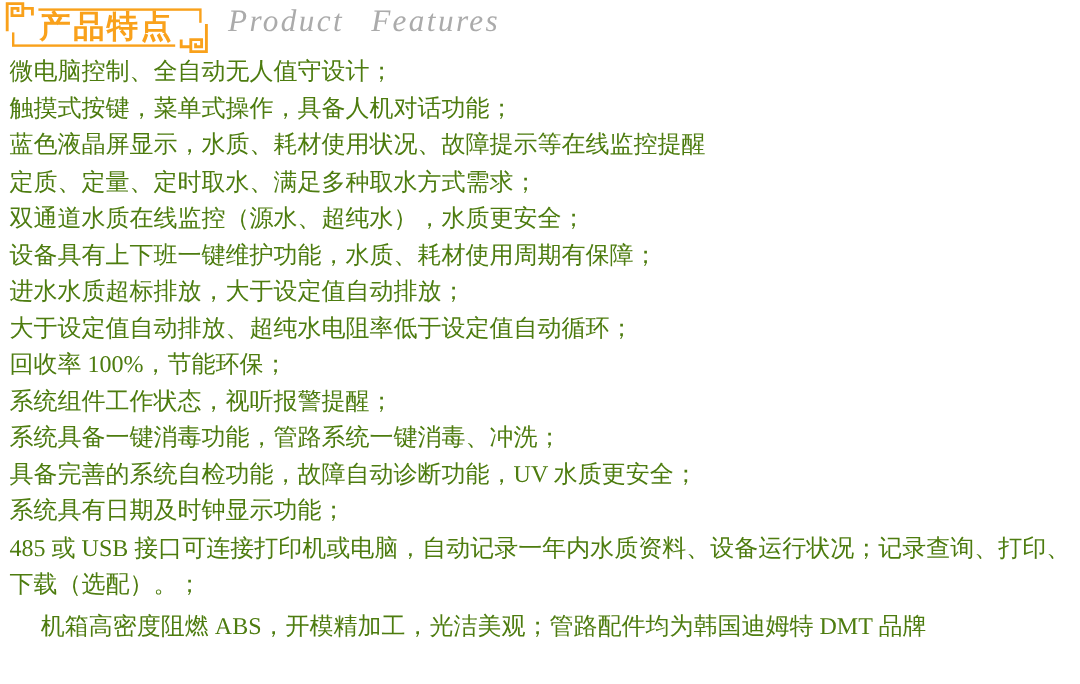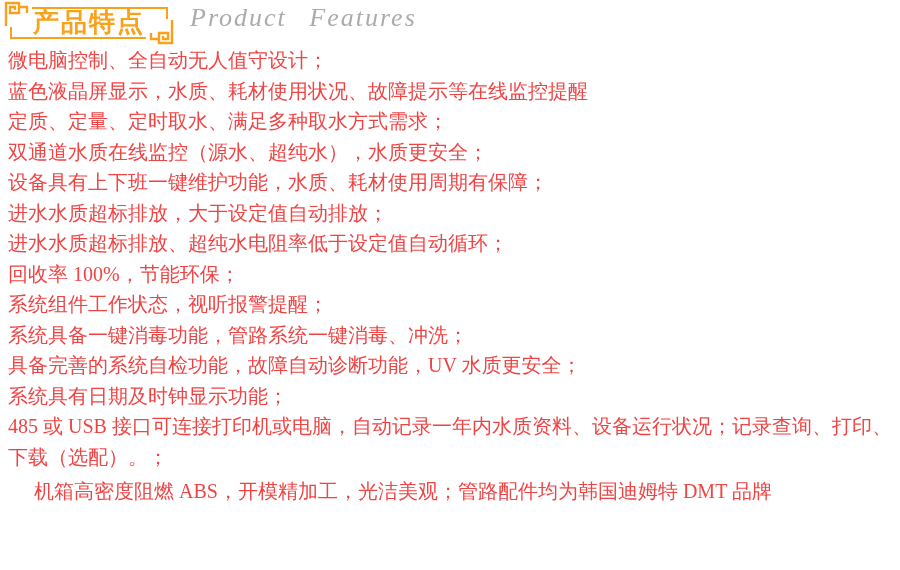--- a/index.html
+++ b/index.html
@@ -47,7 +47,7 @@
   .content {
     position: absolute; left: 8px; top: 45px;
     width: 892px;
-    font-size: 20px; color: #ef4444;
+    font-size: 20px; color: #4d7c0f;
     line-height: 30.5px;
     white-space: nowrap;
   }

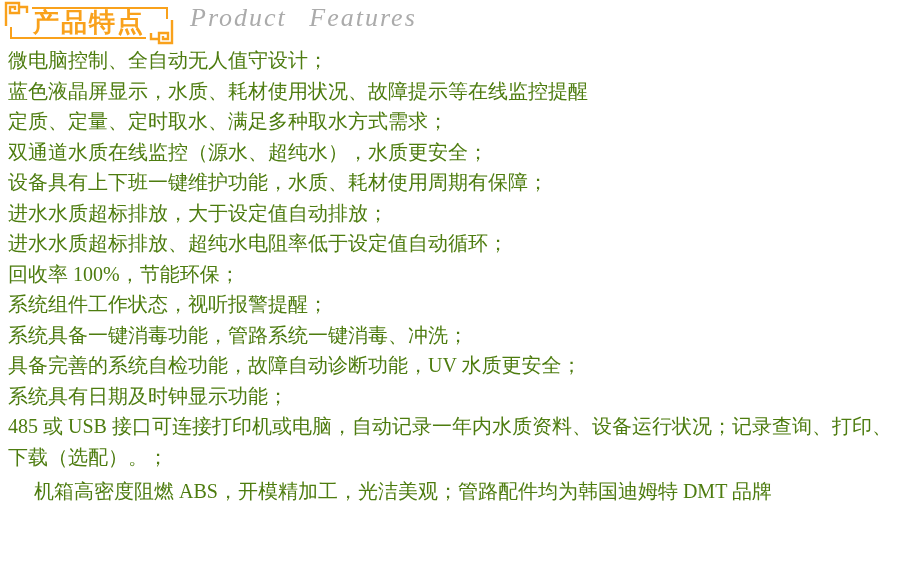--- a/index.html
+++ b/index.html
@@ -82,6 +82,7 @@
 
   <div class="content" id="feature-list">
       <div class="line">微电脑控制、全自动无人值守设计；</div>
+      <div class="line">触摸式按键，菜单式操作，具备人机对话功能；</div>
       <div class="line">蓝色液晶屏显示，水质、耗材使用状况、故障提示等在线监控提醒</div>
       <div class="line">定质、定量、定时取水、满足多种取水方式需求；</div>
       <div class="line">双通道水质在线监控（源水、超纯水），水质更安全；</div>

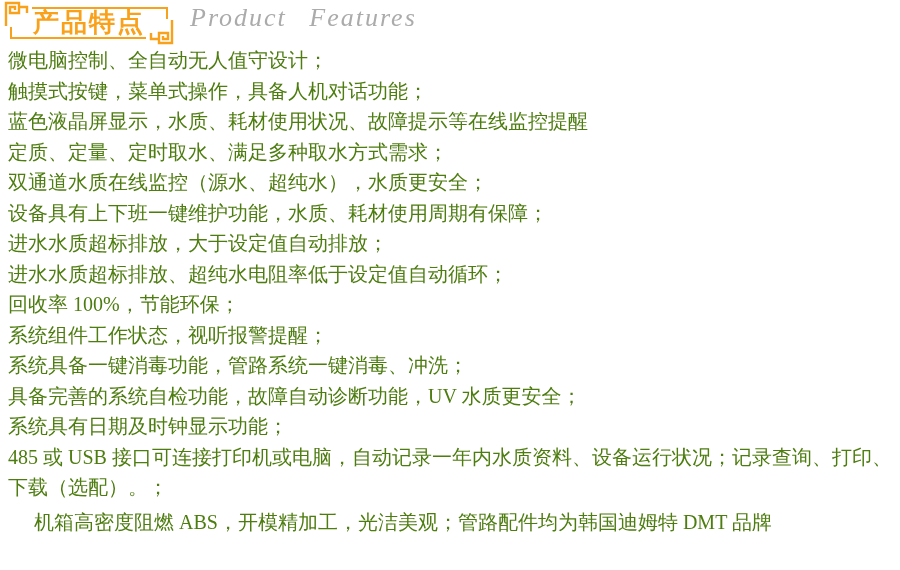--- a/index.html
+++ b/index.html
@@ -88,7 +88,7 @@
       <div class="line">双通道水质在线监控（源水、超纯水），水质更安全；</div>
       <div class="line">设备具有上下班一键维护功能，水质、耗材使用周期有保障；</div>
       <div class="line">进水水质超标排放，大于设定值自动排放；</div>
-      <div class="line">进水水质超标排放、超纯水电阻率低于设定值自动循环；</div>
+      <div class="line">大于设定值自动排放、超纯水电阻率低于设定值自动循环；</div>
       <div class="line">回收率 100%，节能环保；</div>
       <div class="line">系统组件工作状态，视听报警提醒；</div>
       <div class="line">系统具备一键消毒功能，管路系统一键消毒、冲洗；</div>

